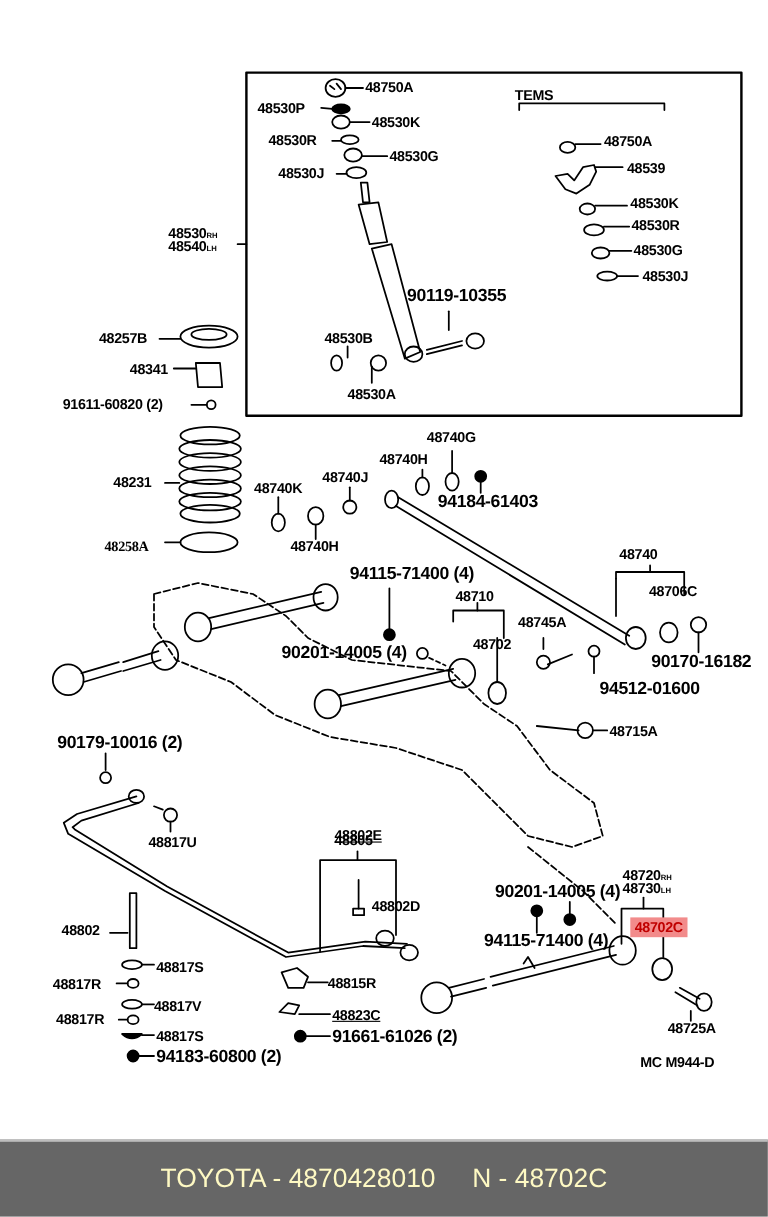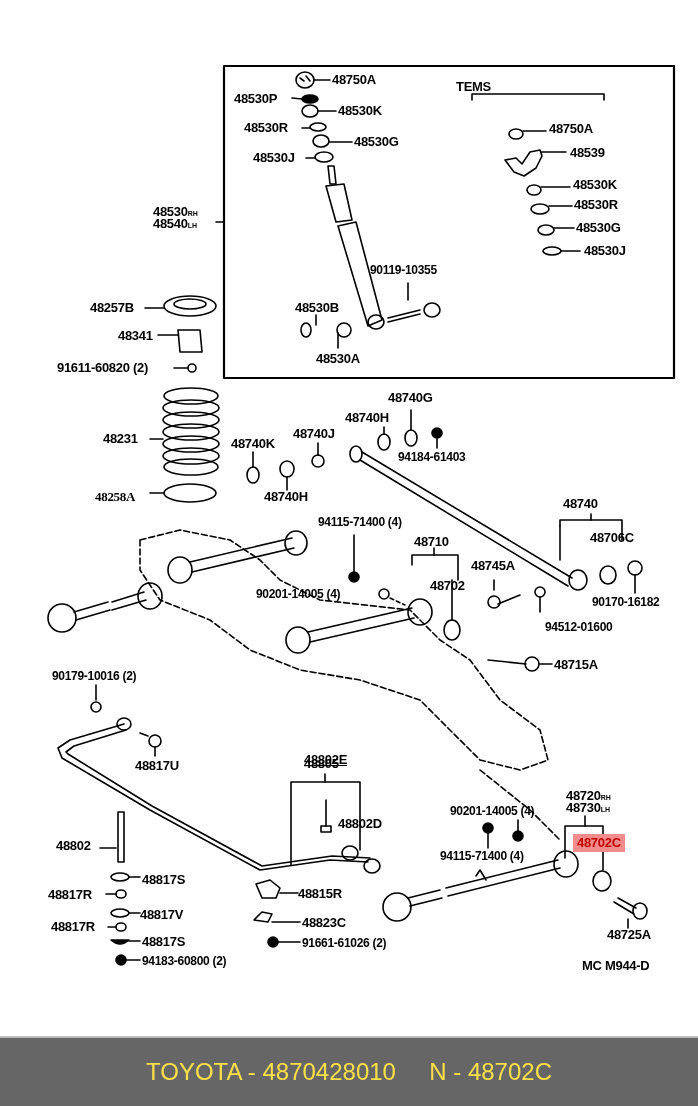--- a/index.html
+++ b/index.html
@@ -226,7 +226,7 @@
   <div class="lbl" style="left:295px;top:301px;">48530B</div>
   <div class="lbl" style="left:316px;top:352px;">48530A</div>
 
-  <div class="lbl" style="left:456px;top:80px;">TEMS</div>
+  <div class="lbl" style="left:468px;top:80px;">TEMS</div>
   <div class="lbl" style="left:549px;top:122px;">48750A</div>
   <div class="lbl" style="left:570px;top:146px;">48539</div>
   <div class="lbl" style="left:573px;top:178px;">48530K</div>

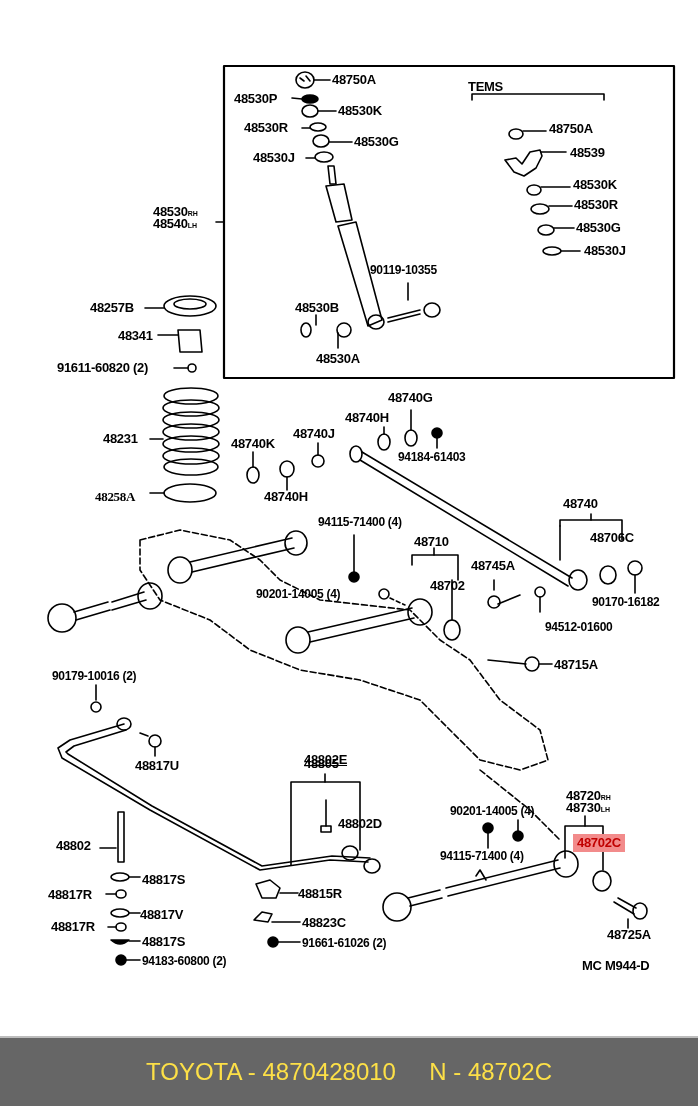--- a/index.html
+++ b/index.html
@@ -7,7 +7,7 @@
   #diagram { position:absolute; left:0; top:0; width:698px; height:1036px; background:#fff; }
   #diagram svg { position:absolute; left:0; top:0; }
   .lbl { position:absolute; font-family:"Liberation Sans", sans-serif; font-weight:bold; font-size:13px; color:#000; white-space:nowrap; line-height:14px; letter-spacing:-0.3px; }
-  .lbl.sm { font-size:12px; }
+  .lbl.sm { font-size:16px; }
   .sub { font-size:7px; font-weight:bold; letter-spacing:0; }
   .hl { background:#f28b8b; color:#c00000; padding:2px 4px; }
   #footer { position:absolute; left:0; top:1036px; width:698px; height:70px; background:#666666; border-top:2px solid #bdbdbd; box-sizing:border-box; display:flex; align-items:center; justify-content:center; }

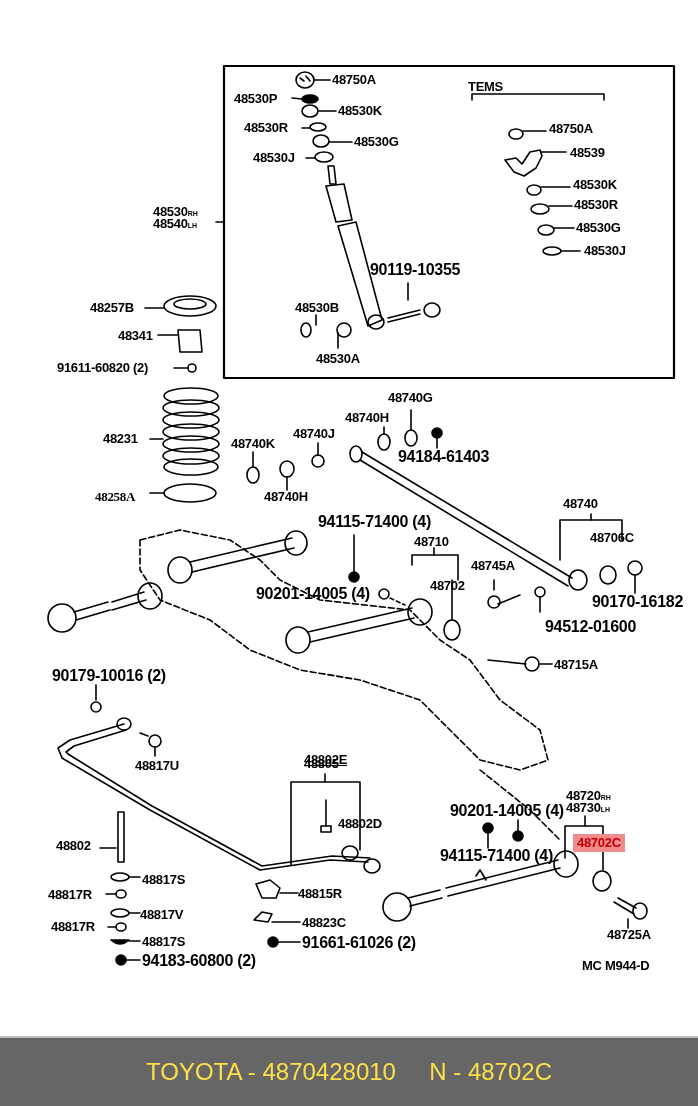--- a/index.html
+++ b/index.html
@@ -274,7 +274,7 @@
   <div class="lbl" style="left:142px;top:935px;">48817S</div>
   <div class="lbl sm" style="left:142px;top:954px;">94183-60800 (2)</div>
   <div class="lbl" style="left:298px;top:887px;">48815R</div>
-  <div class="lbl" style="left:302px;top:916px;">48823C</div>
+  <div class="lbl" style="left:302px;top:916px;text-decoration:underline;">48823C</div>
   <div class="lbl sm" style="left:302px;top:936px;">91661-61026 (2)</div>
 
   <div class="lbl sm" style="left:450px;top:804px;">90201-14005 (4)</div>

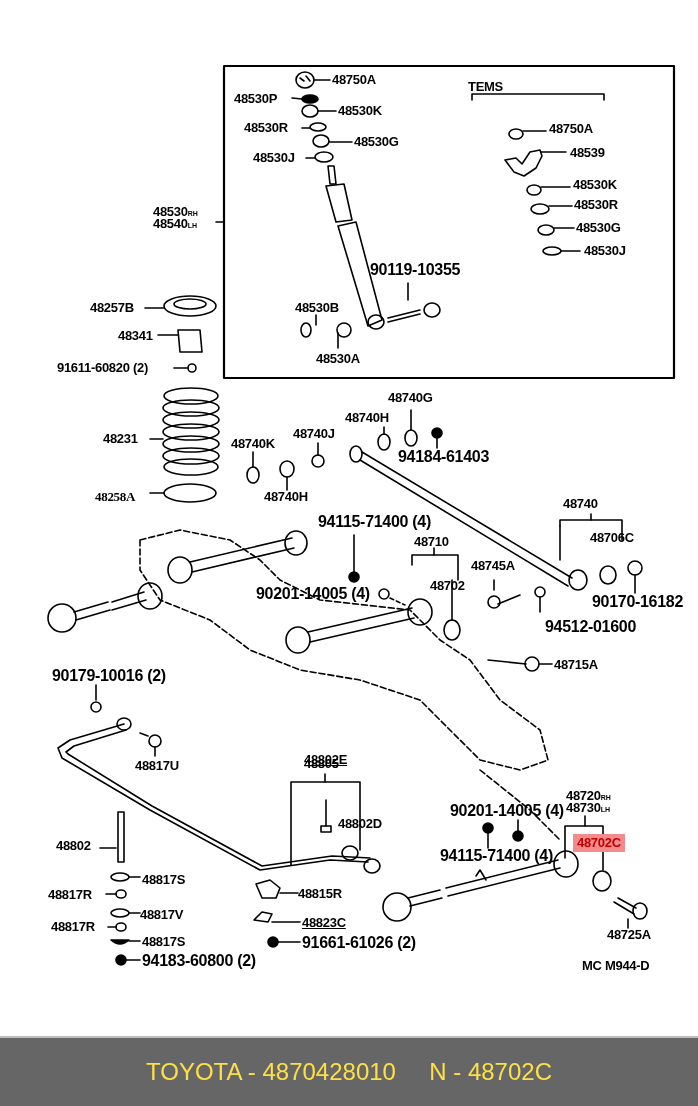--- a/index.html
+++ b/index.html
@@ -11,7 +11,7 @@
   .sub { font-size:7px; font-weight:bold; letter-spacing:0; }
   .hl { background:#f28b8b; color:#c00000; padding:2px 4px; }
   #footer { position:absolute; left:0; top:1036px; width:698px; height:70px; background:#666666; border-top:2px solid #bdbdbd; box-sizing:border-box; display:flex; align-items:center; justify-content:center; }
-  #footer span { color:#fde047; font-family:"Liberation Sans", sans-serif; font-size:24px; white-space:pre; }
+  #footer span { color:#fef9c3; font-family:"Liberation Sans", sans-serif; font-size:24px; white-space:pre; }
 </style>
 </head>
 <body>

